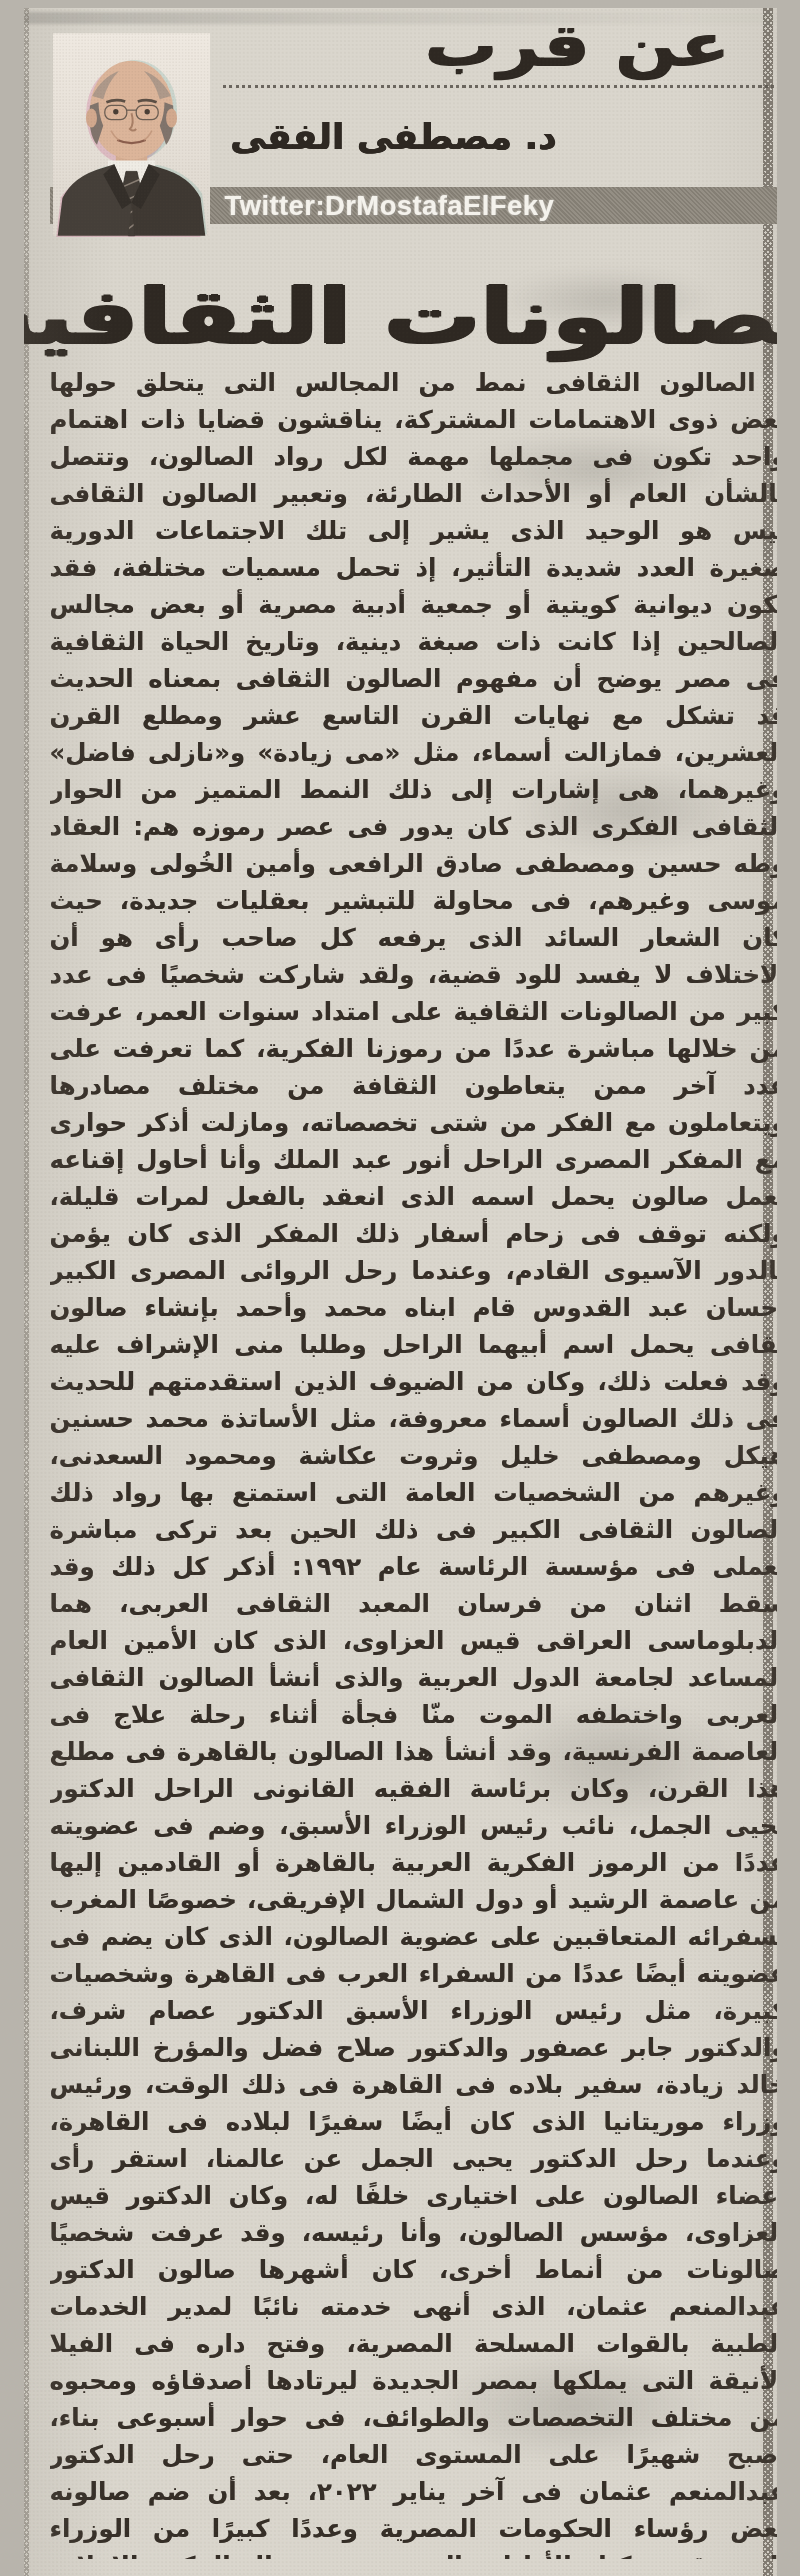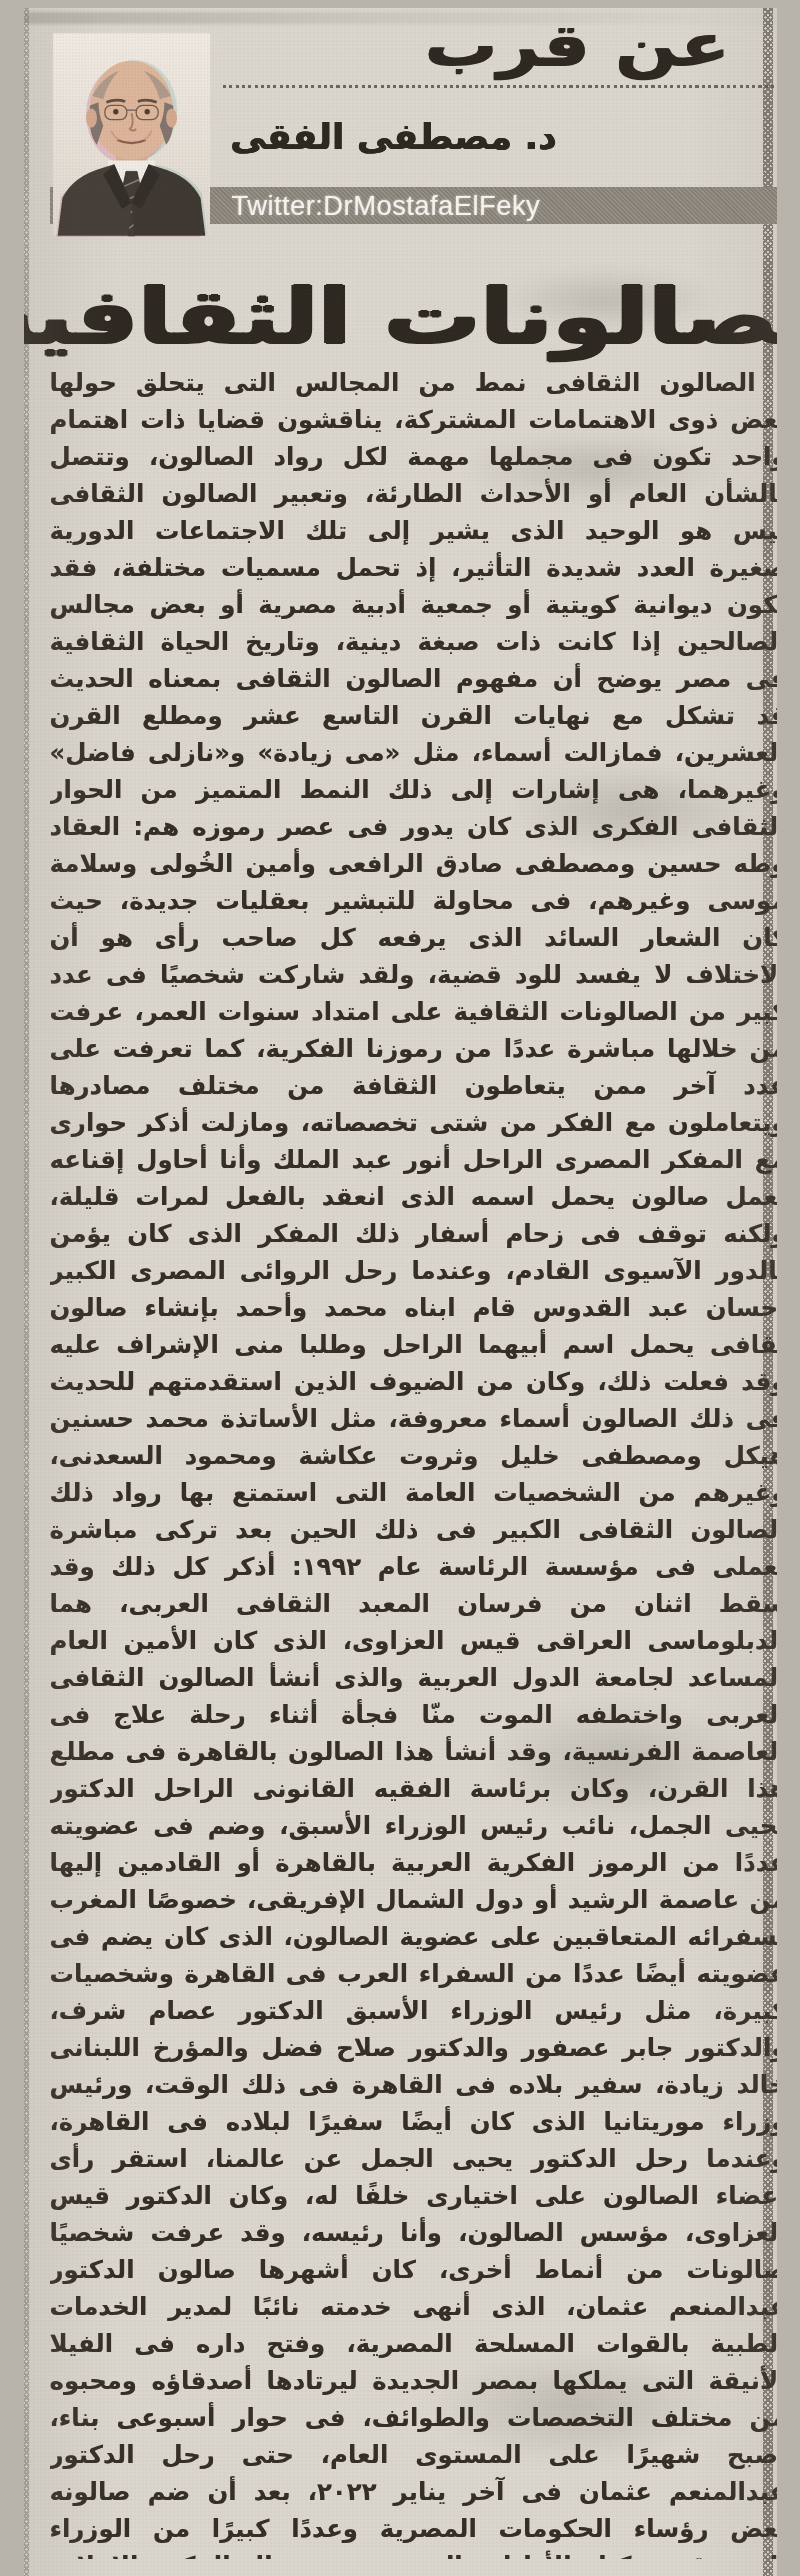--- a/index.html
+++ b/index.html
@@ -68,11 +68,10 @@
     direction:ltr;
     margin-left:175px;
     font-family:"Liberation Sans",sans-serif;
-    font-weight:normal;font-size:27.5px;letter-spacing:0.4px;
+    font-weight:bold;font-size:27.5px;letter-spacing:0.4px;
     color:var(--band-text,#f4f2ec);
     text-shadow:0 0 2.4px rgba(244,242,236,.85), 0.8px 0.8px 0 rgba(110,105,98,.55);
     white-space:nowrap;
-    padding-left:7px;
   }
   .article-title{
     position:absolute;top:269px;left:23.6px;width:732px;margin:0;

